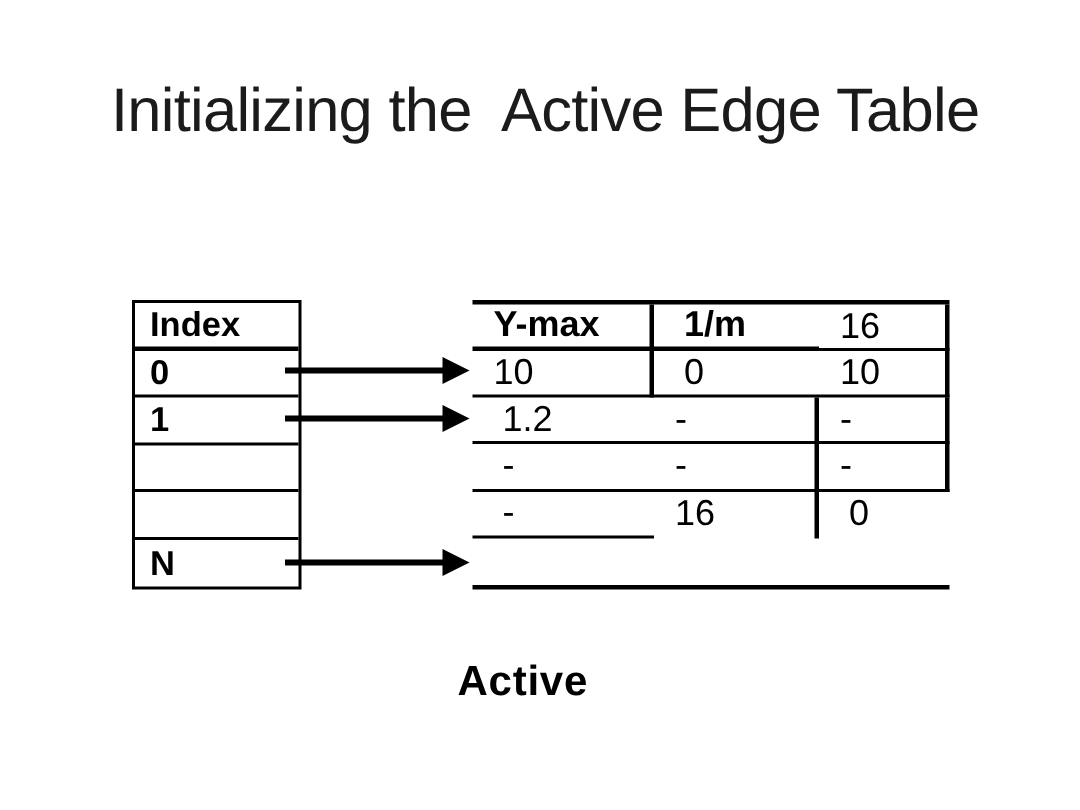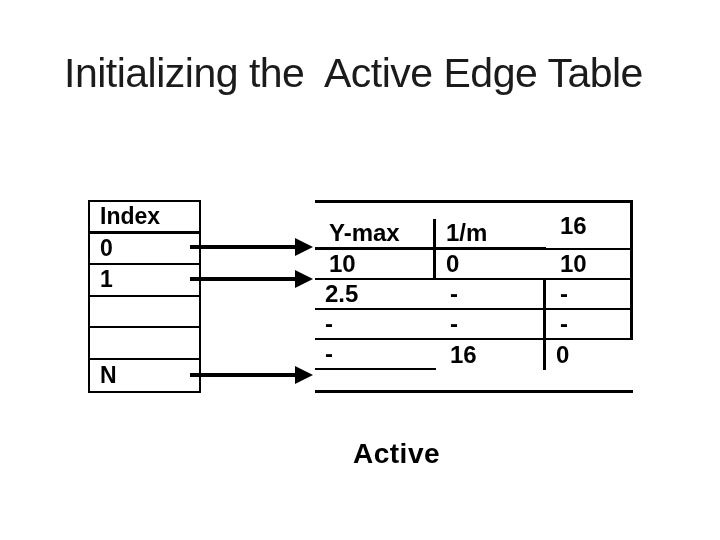--- a/index.html
+++ b/index.html
@@ -21,7 +21,7 @@
   }
   .title {
     position: absolute;
-    left: 64px; top: 50px;
+    left: 74px; top: 50px;
     font-size: 41px;
     font-weight: 400;
     letter-spacing: -0.5px;

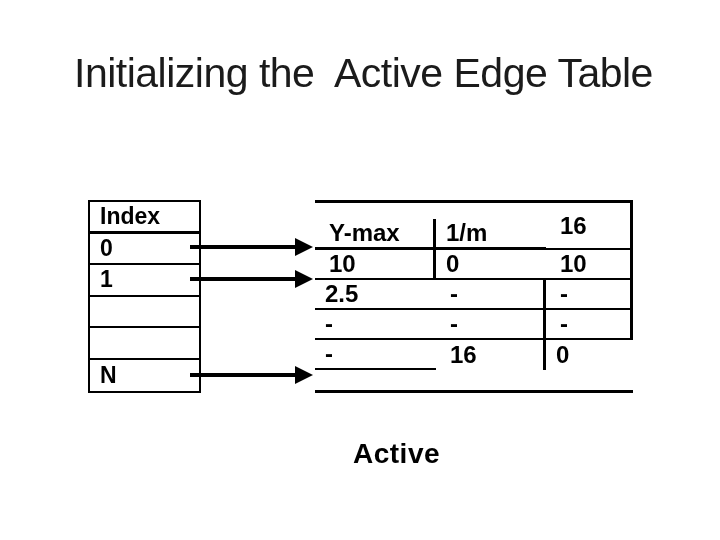--- a/index.html
+++ b/index.html
@@ -68,7 +68,7 @@
   }
   .aet-table .cell.c2 { padding-left: 10px; }
   .aet-table .cell.c0, .aet-table .cell.c1 { border-right: 3px solid var(--ink); }
-  .aet-table .cell.hdr { font-weight: 700; border-bottom: 3px solid var(--ink); margin-top: 16px; }
+  .aet-table .cell.hdr { font-weight: 700; border-bottom: 3px solid var(--ink); }
   .aet-table .cell.lastrow { border-bottom: none; }
   
   .arrow {

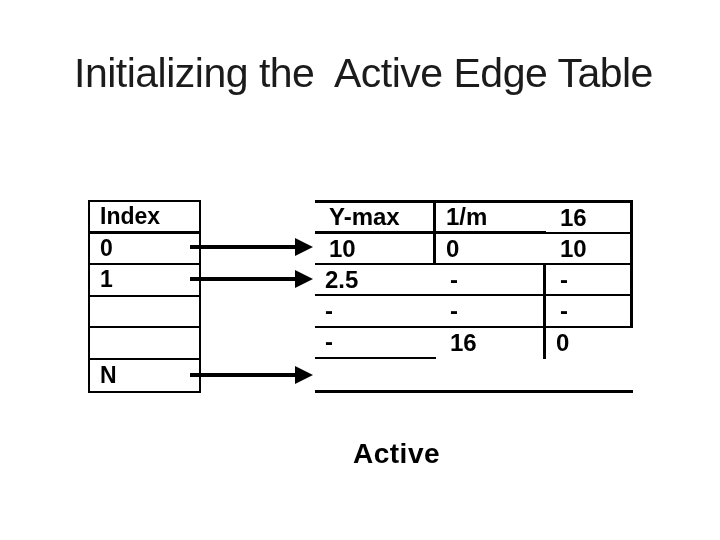--- a/index.html
+++ b/index.html
@@ -66,7 +66,7 @@
     color: var(--ink);
     padding-left: 14px;
   }
-  .aet-table .cell.c2 { padding-left: 10px; }
+  .aet-table .cell.c2 { padding-left: 20px; }
   .aet-table .cell.c0, .aet-table .cell.c1 { border-right: 3px solid var(--ink); }
   .aet-table .cell.hdr { font-weight: 700; border-bottom: 3px solid var(--ink); }
   .aet-table .cell.lastrow { border-bottom: none; }

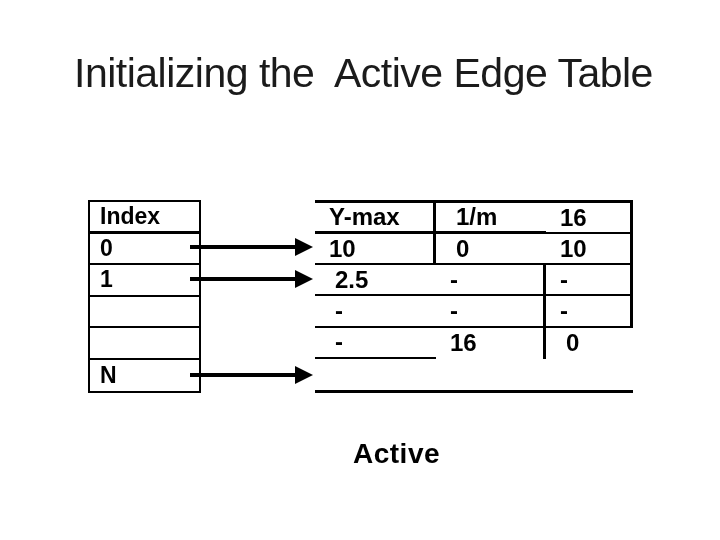--- a/index.html
+++ b/index.html
@@ -62,7 +62,7 @@
   .aet-table .cell {
     border-bottom: 2px solid var(--ink);
     display: flex; align-items: center;
-    font-size: 24px; font-weight: 700;
+    font-size: 24px; font-weight: 400;
     color: var(--ink);
     padding-left: 14px;
   }

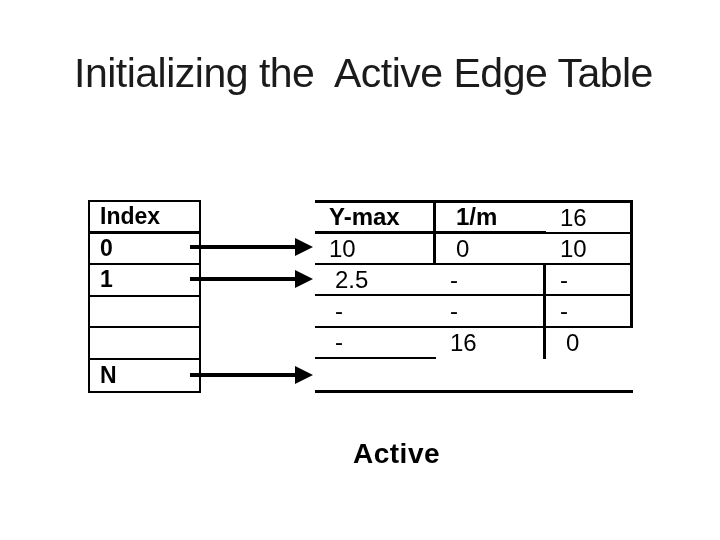--- a/index.html
+++ b/index.html
@@ -138,7 +138,7 @@
     <div class="cell c2">0</div>
 
     <div class="cell c1">10</div>
-    <div class="cell c2">2.5</div>
+    <div class="cell c2">1.2</div>
 
     <div class="cell c0">-</div>
     <div class="cell c1">-</div>

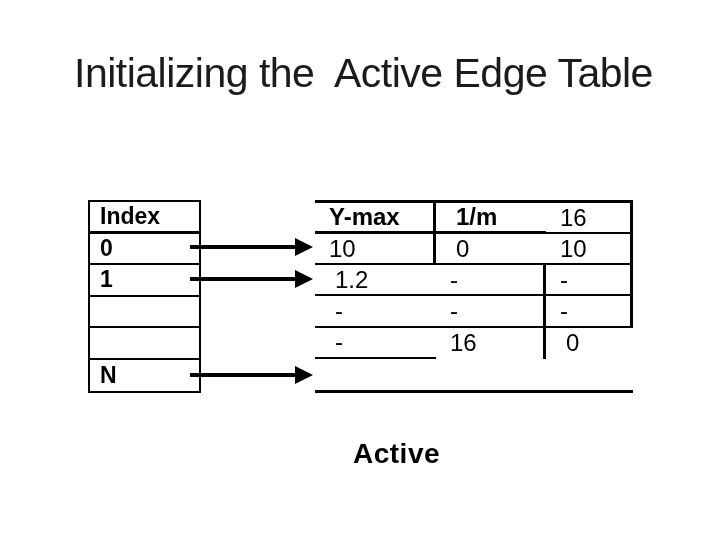--- a/index.html
+++ b/index.html
@@ -97,7 +97,6 @@
     font-size: 28px; font-weight: 700;
     color: var(--ink);
     letter-spacing: 0.5px;
-    margin-left: 48px;
   }
 </style>
 </head>

